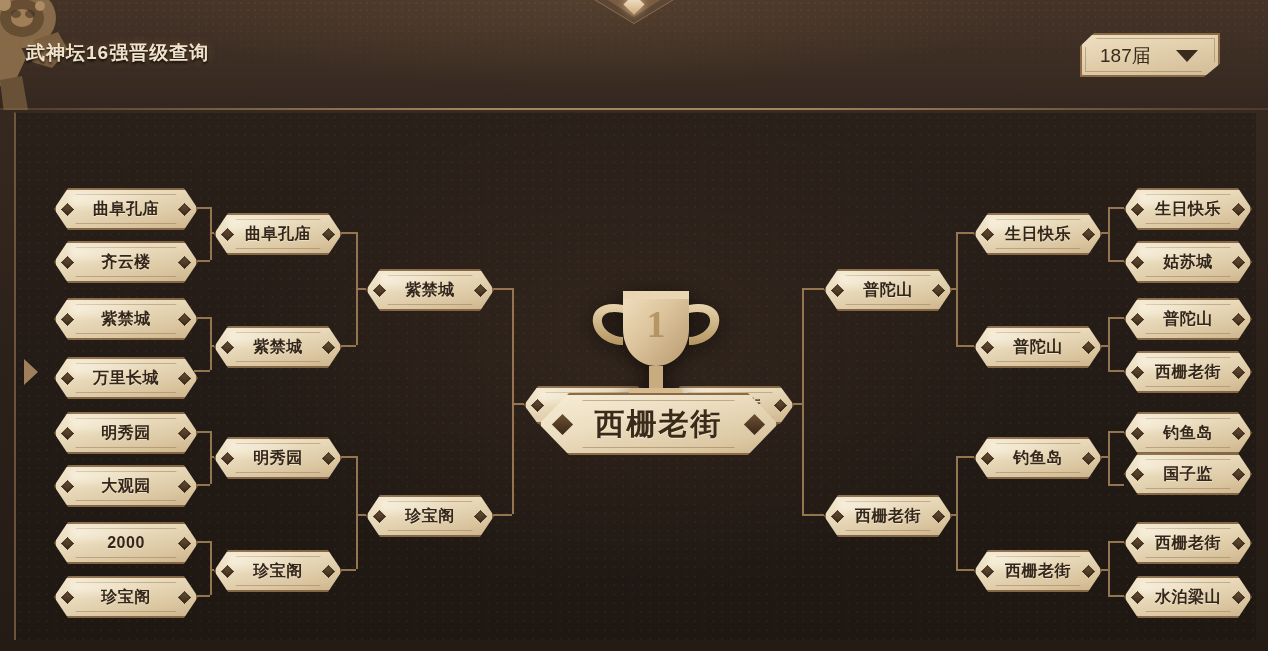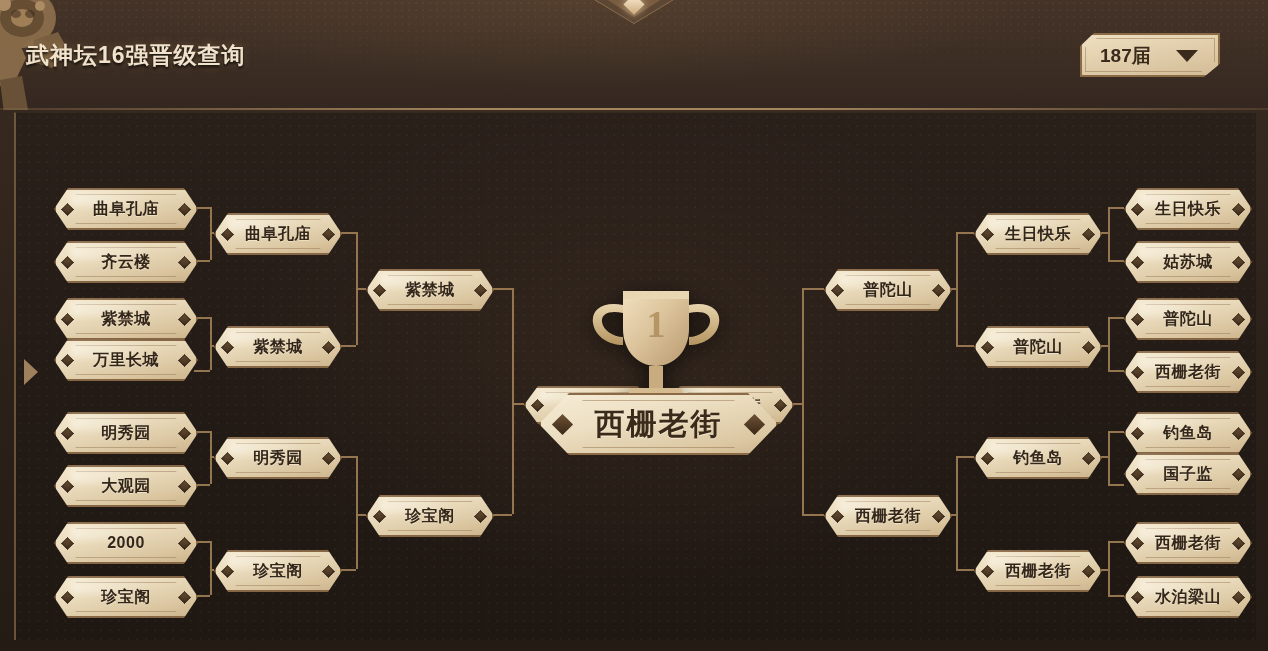--- a/index.html
+++ b/index.html
@@ -28,7 +28,7 @@
     -webkit-mask-image:linear-gradient(180deg,rgba(0,0,0,.9),rgba(0,0,0,0) 78%);
     mask-image:linear-gradient(180deg,rgba(0,0,0,.9),rgba(0,0,0,0) 78%);}
   #title{position:absolute;left:26px;top:40px;
-    font-size:23px;font-weight:bold;letter-spacing:1px;
+    font-size:19px;font-weight:bold;letter-spacing:1px;
     color:#f0e2cb;text-shadow:0 2px 3px rgba(0,0,0,.85),0 0 10px rgba(205,160,100,.35);}
 
   

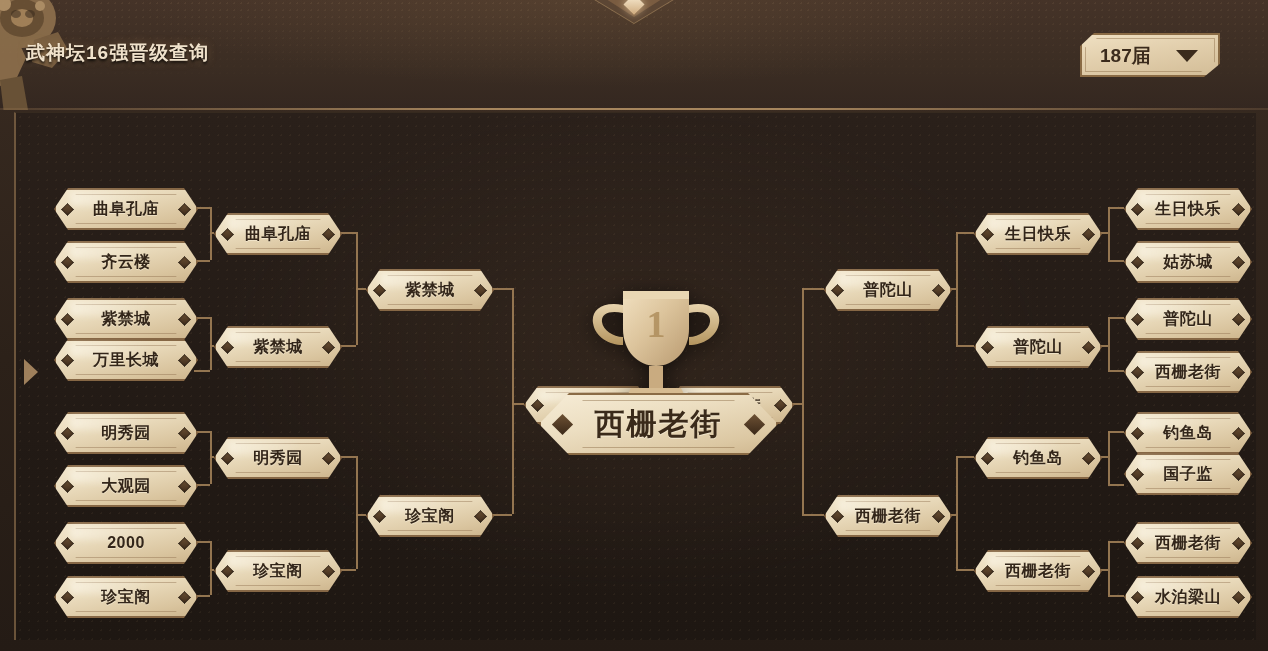--- a/index.html
+++ b/index.html
@@ -57,7 +57,7 @@
   #season-select .plate:after{content:"";position:absolute;inset:3px;
     border:1px solid rgba(138,107,69,.45);
     clip-path:polygon(12px 0,100% 0,100% 70%,calc(100% - 14px) 100%,0 100%,0 28%);}
-  #season-select .lbl{position:absolute;left:20px;top:10px;font-size:19px;font-weight:bold;color:#3b2b1c;}
+  #season-select .lbl{position:absolute;left:20px;top:10px;font-size:19px;font-weight:normal;color:#3b2b1c;}
   #season-select .chev{position:absolute;right:22px;top:17px;width:0;height:0;
     border-left:11px solid transparent;border-right:11px solid transparent;border-top:12px solid #3b2b1c;}
 

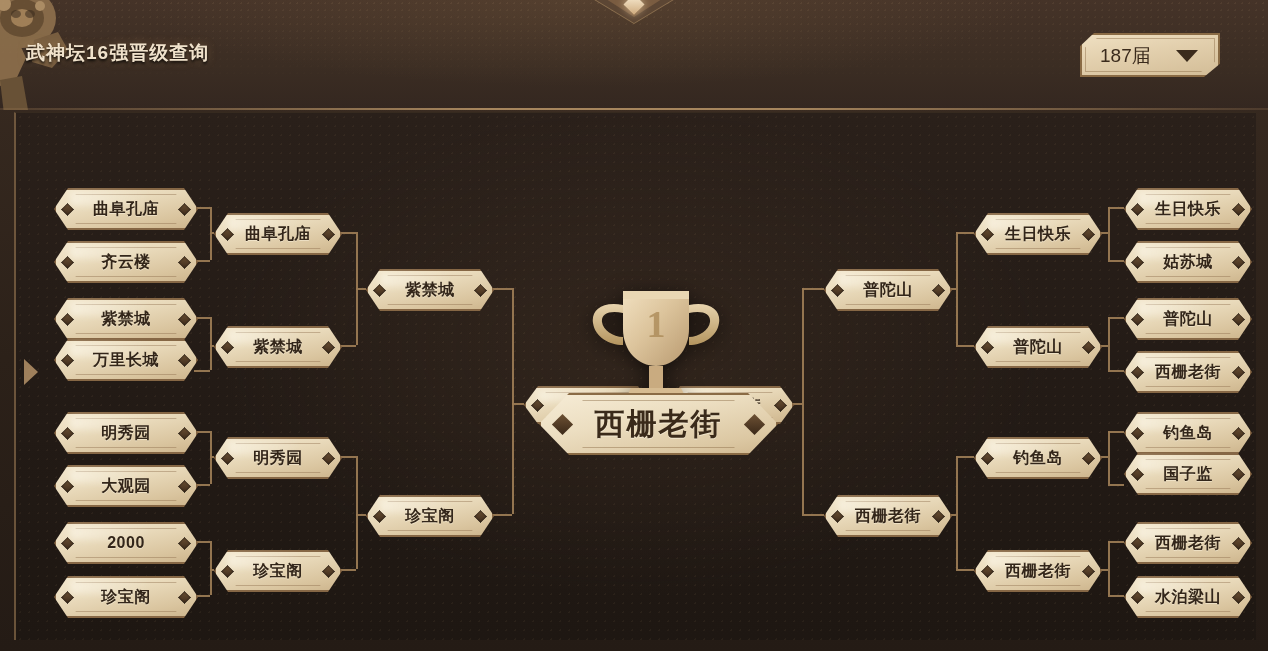--- a/index.html
+++ b/index.html
@@ -253,7 +253,7 @@
           <div class="gem r"></div>
           <div class="txt">紫禁城</div>
         </div>
-        <div class="plate r1" style="left: 38px; top: 226px; width: 140px; height: 38px;">
+        <div class="plate r1" style="left: 38px; top: 244px; width: 140px; height: 38px;">
           <div class="inner-line"></div>
           <div class="sheen"></div>
           <div class="gem l"></div>

